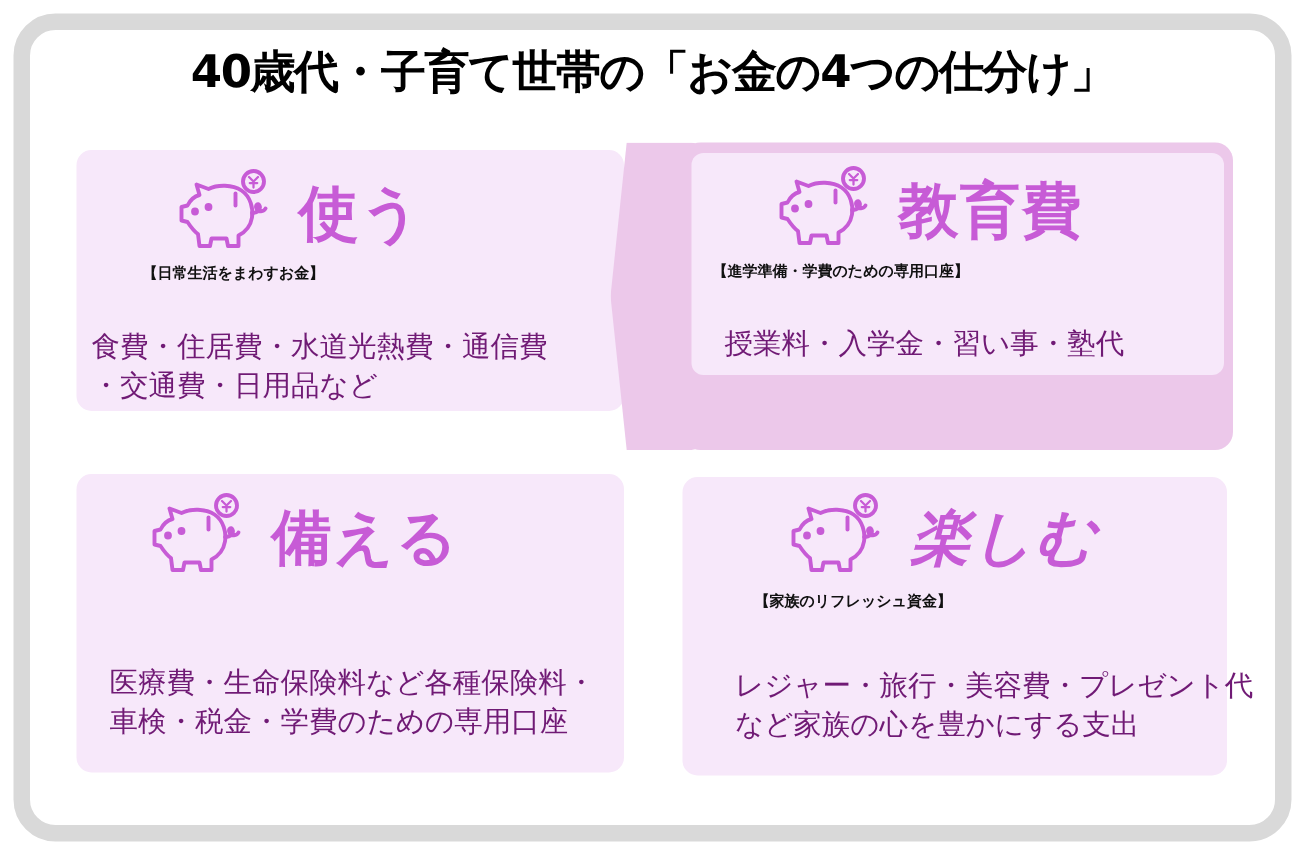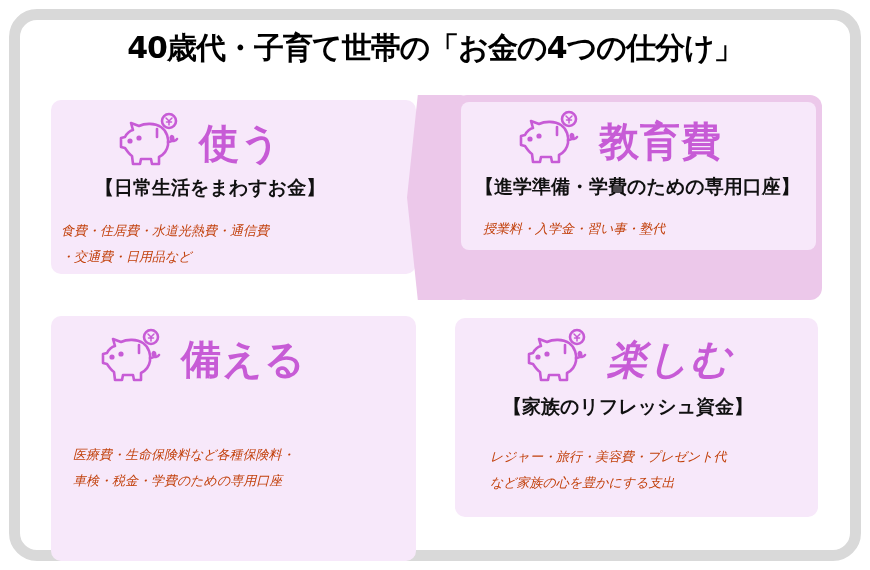--- a/index.html
+++ b/index.html
@@ -43,7 +43,7 @@
     letter-spacing: 1px;
   }
   .sub {
-    position: absolute; font-size: 19px; font-weight: bold; color: #111; white-space: nowrap;
+    position: absolute; font-size: 10px; font-weight: bold; color: #111; white-space: nowrap;
   }
   .desc {
     position: absolute; font-size: 13px; line-height: 26px; color: #c2410c; white-space: nowrap; font-style: italic;

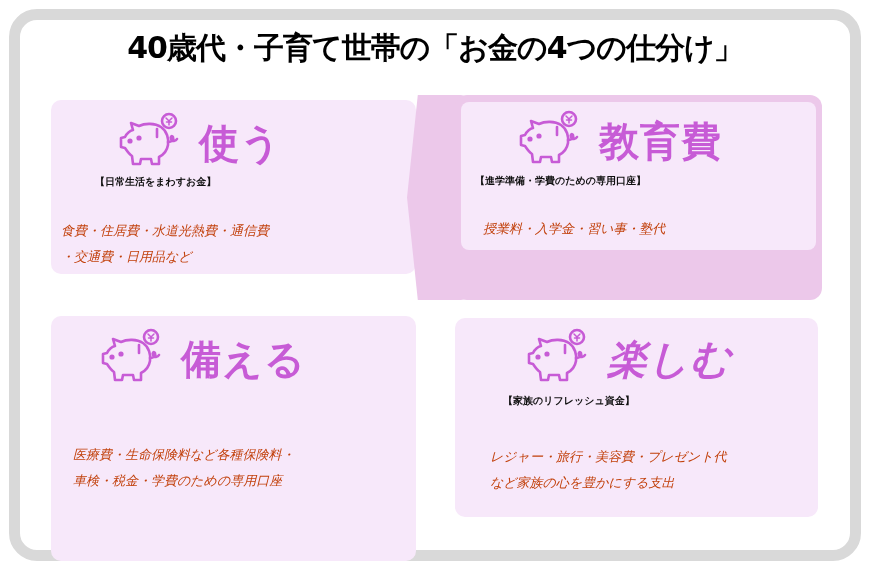--- a/index.html
+++ b/index.html
@@ -46,7 +46,7 @@
     position: absolute; font-size: 10px; font-weight: bold; color: #111; white-space: nowrap;
   }
   .desc {
-    position: absolute; font-size: 13px; line-height: 26px; color: #c2410c; white-space: nowrap; font-style: italic;
+    position: absolute; font-size: 19px; line-height: 26px; color: #701a75; white-space: nowrap;
   }
 </style>
 </head>

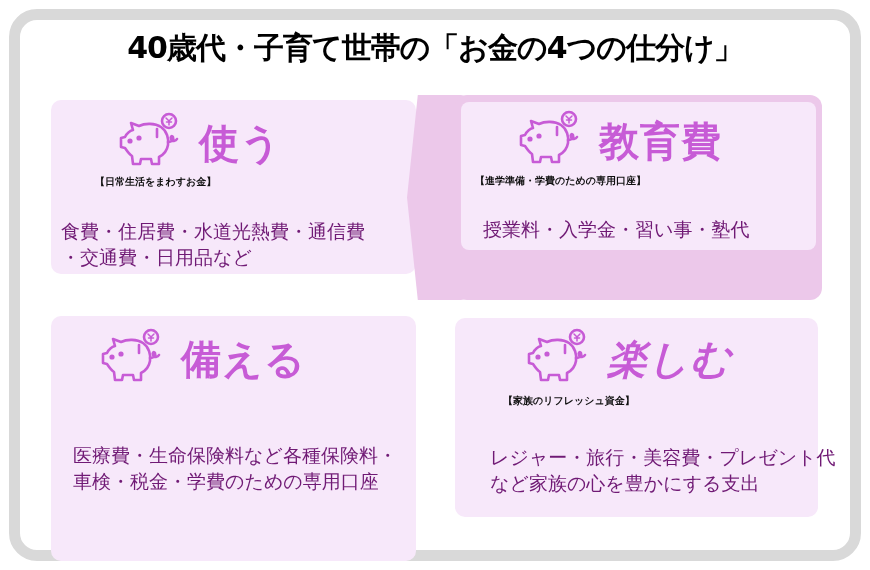--- a/index.html
+++ b/index.html
@@ -19,7 +19,7 @@
     position: absolute; background: #f7e8fa; border-radius: 10px;
   }
   .card.c1 { left: 51px; top: 100px; width: 365px; height: 174px; }
-  .card.c3 { left: 51px; top: 316px; width: 365px; height: 245px; text-align: center; }
+  .card.c3 { left: 51px; top: 316px; width: 365px; height: 199px; text-align: center; }
   .card.c4 { left: 455px; top: 318px; width: 363px; height: 199px; }
 
   .c2-frame {

